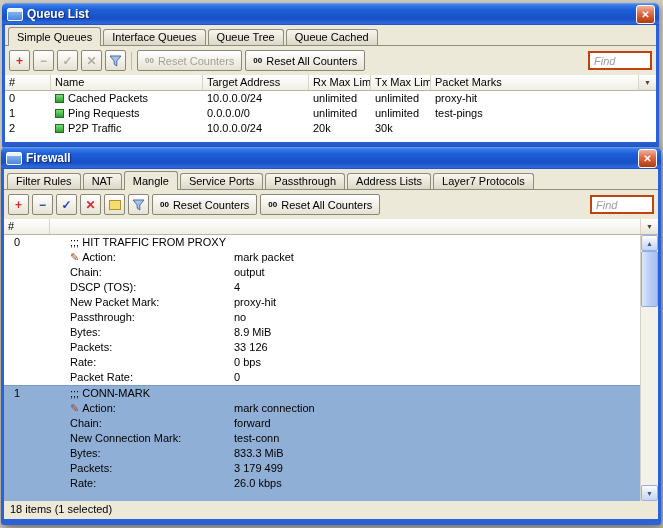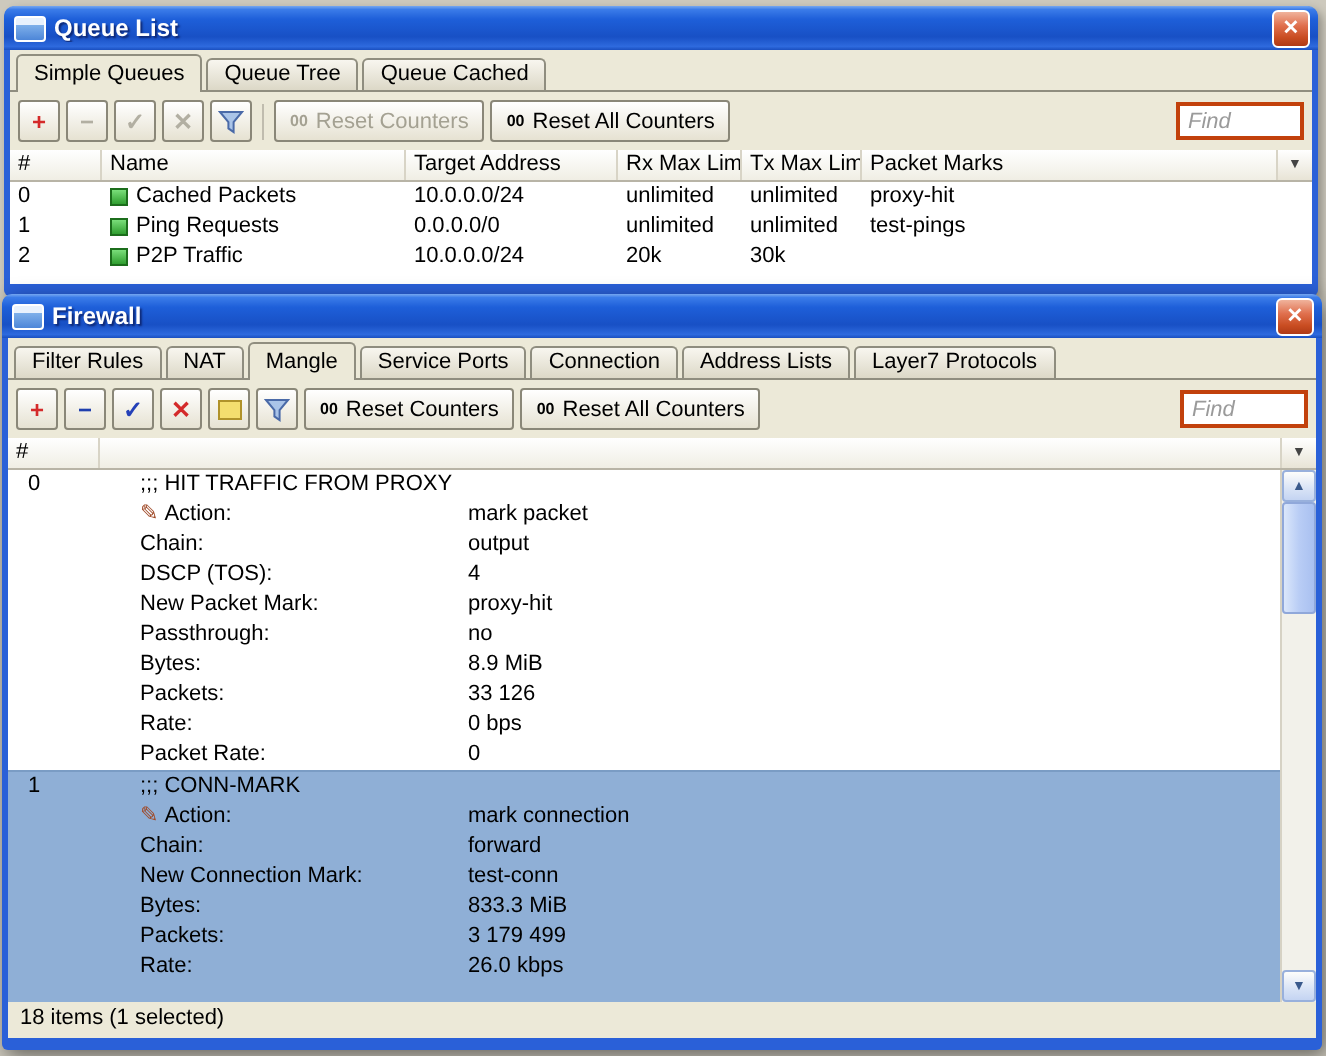--- a/index.html
+++ b/index.html
@@ -106,6 +106,7 @@
   <div class="client">
     <div class="tabs">
       <div class="tab active">Simple Queues</div>
+      <div class="tab">Interface Queues</div>
       <div class="tab">Queue Tree</div>
       <div class="tab">Queue Cached</div>
     </div>

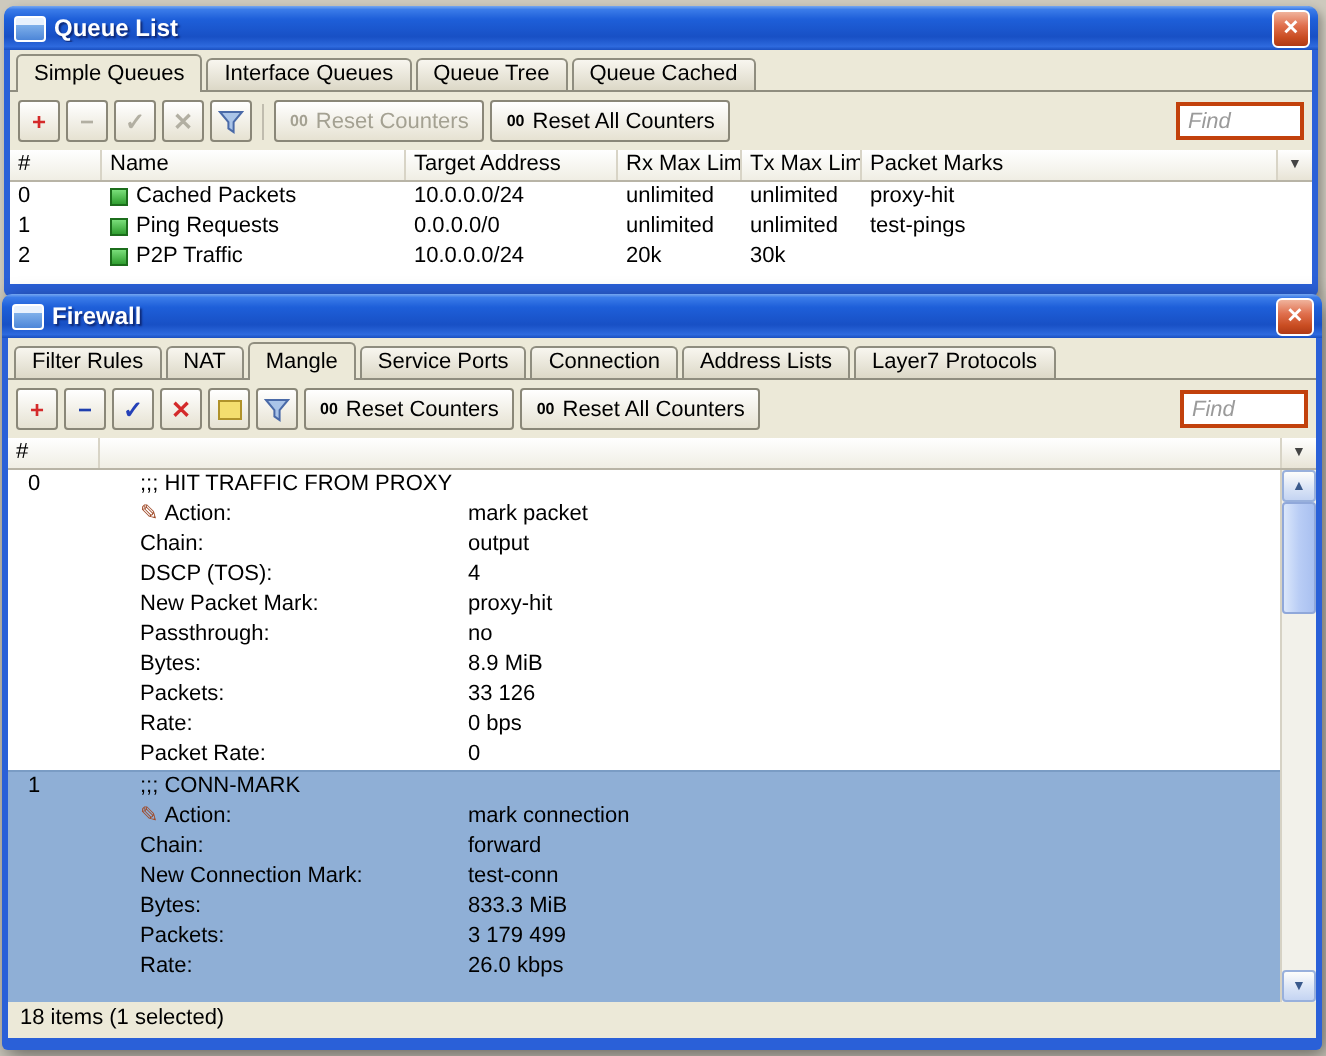--- a/index.html
+++ b/index.html
@@ -190,7 +190,7 @@
       <div class="tab">NAT</div>
       <div class="tab active">Mangle</div>
       <div class="tab">Service Ports</div>
-      <div class="tab">Connection</div>
+      <div class="tab">Passthrough</div>
       <div class="tab">Address Lists</div>
       <div class="tab">Layer7 Protocols</div>
     </div>

